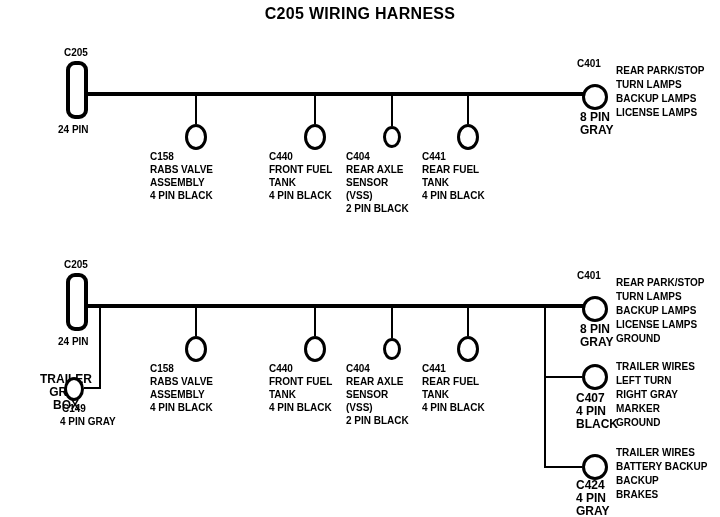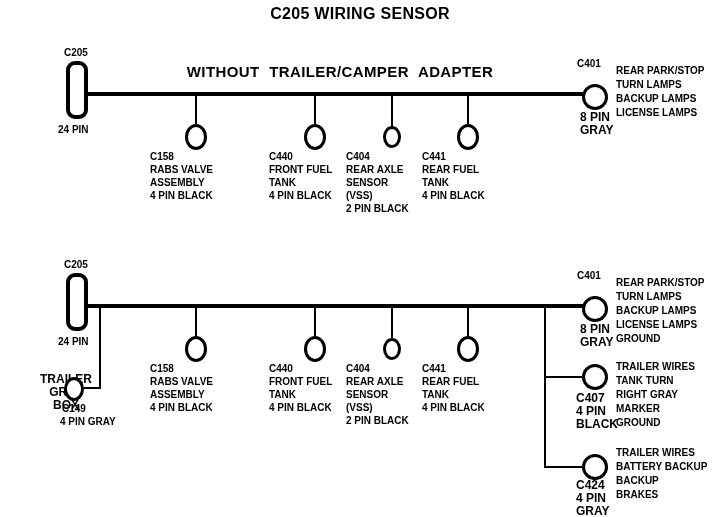--- a/index.html
+++ b/index.html
@@ -41,7 +41,7 @@
 
 <div class="canvas">
 
-  <div class="title">C205 WIRING SENSOR</div>
+  <div class="title">C205 WIRING HARNESS</div>
 
   <div class="t" style="left:64px;top:47px">C205</div>
   <div class="conn-rect" style="left:66px;top:61px"></div>

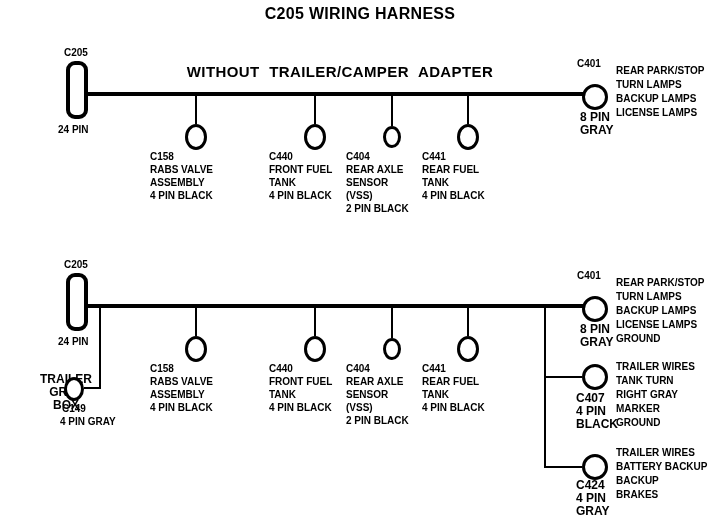--- a/index.html
+++ b/index.html
@@ -47,7 +47,6 @@
   <div class="conn-rect" style="left:66px;top:61px"></div>
   <div class="t" style="left:58px;top:124px">24 PIN</div>
 
-  <div class="header" style="left:120px;top:63px;width:440px">WITHOUT TRAILER/CAMPER ADAPTER</div>
   <div class="hline" style="left:86px;top:92px;width:500px;height:4px"></div>
 
   <div class="vline" style="left:195px;top:96px;width:2px;height:28px"></div>

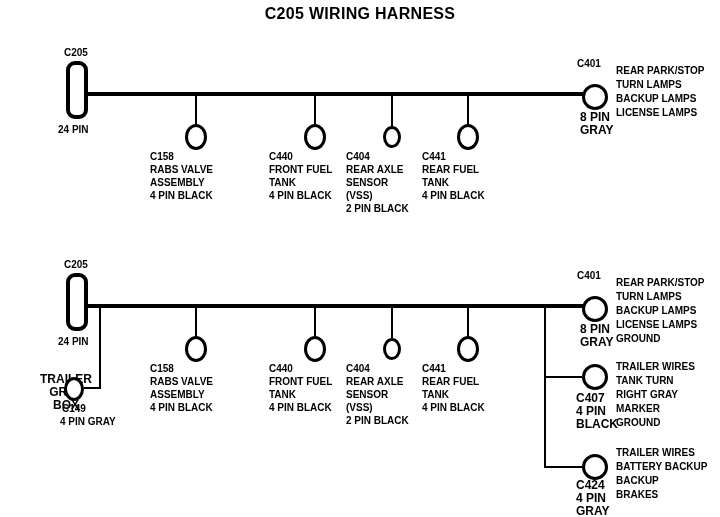--- a/index.html
+++ b/index.html
@@ -172,7 +172,7 @@
   <div class="circle" style="left:582px;top:364px"></div>
   <div class="rlines" style="left:616px;top:360px">
     <div>TRAILER WIRES</div>
-    <div>TANK TURN</div>
+    <div>LEFT TURN</div>
     <div>RIGHT GRAY</div>
     <div>MARKER</div>
     <div>GROUND</div>

